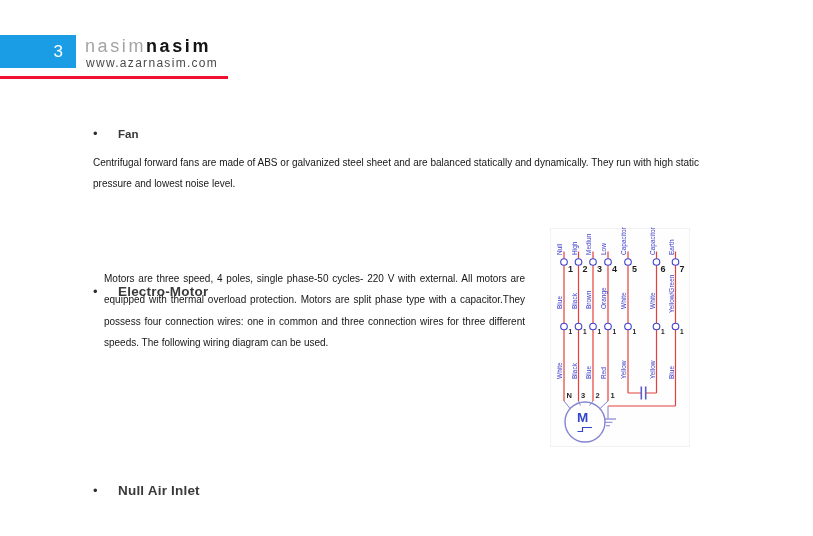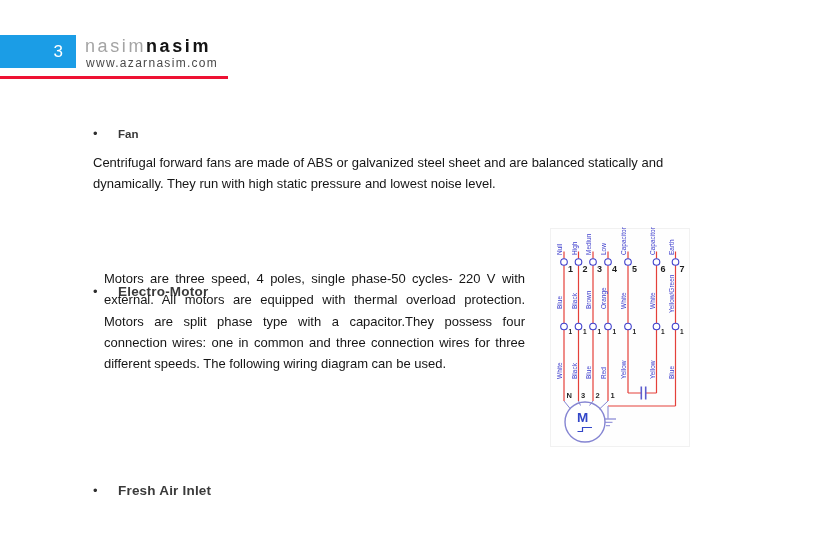--- a/index.html
+++ b/index.html
@@ -26,7 +26,7 @@
   .hrow .bullet { width:25px; font-size:13px; color:#2e2e2e; }
   .h-small { font-size:11.5px; font-weight:700; color:#383838; }
   .h-big   { font-size:13.5px; font-weight:700; color:#3a3a3a; letter-spacing:.2px;margin-top:43px; }
-  .para { position:absolute; font-size:13px; line-height:20.6px; color:#161616; }
+  .para { position:absolute; font-size:10px; line-height:20.6px; color:#161616; }
   .para.just { text-align:justify; line-height:21.3px; }
 
   

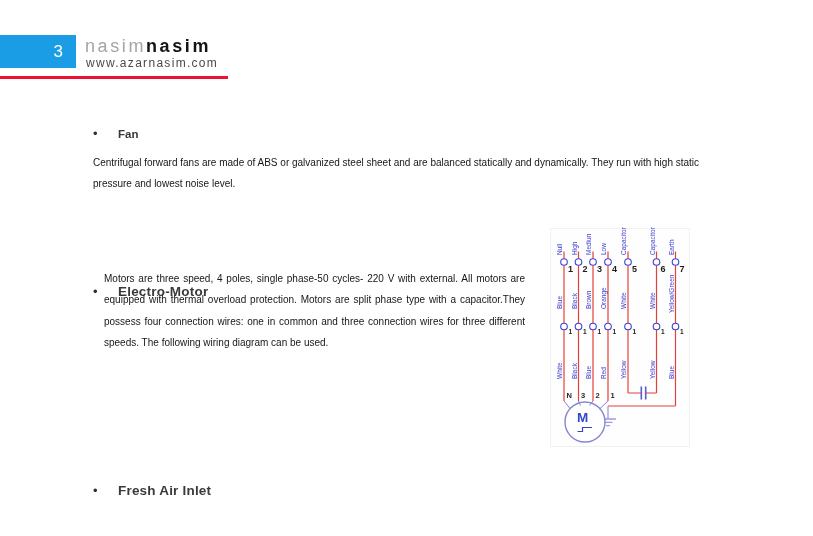--- a/index.html
+++ b/index.html
@@ -169,7 +169,7 @@
 
   <div class="hrow" style="left:93px; top:440px;">
     <span class="bullet">•</span>
-    <span class="h-big">Fresh Air Inlet</span>
+    <span class="h-big">Null Air Inlet</span>
   </div>
 
 </div>

